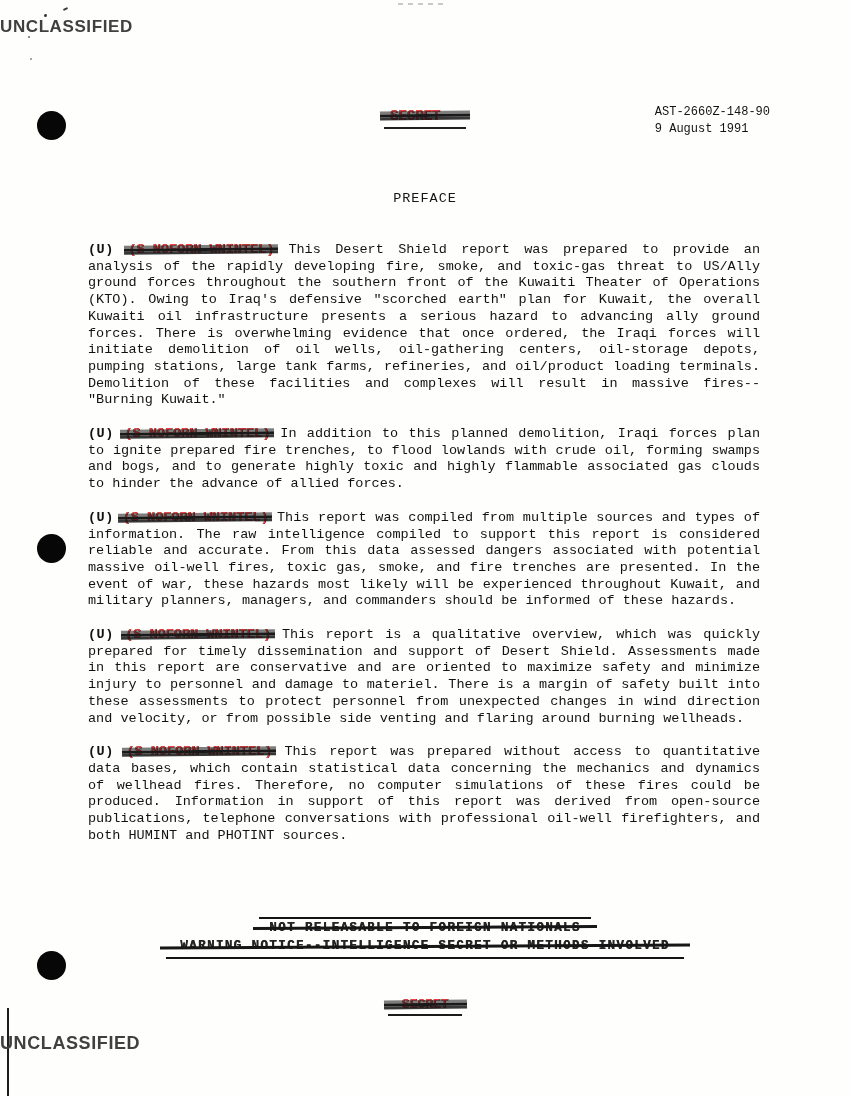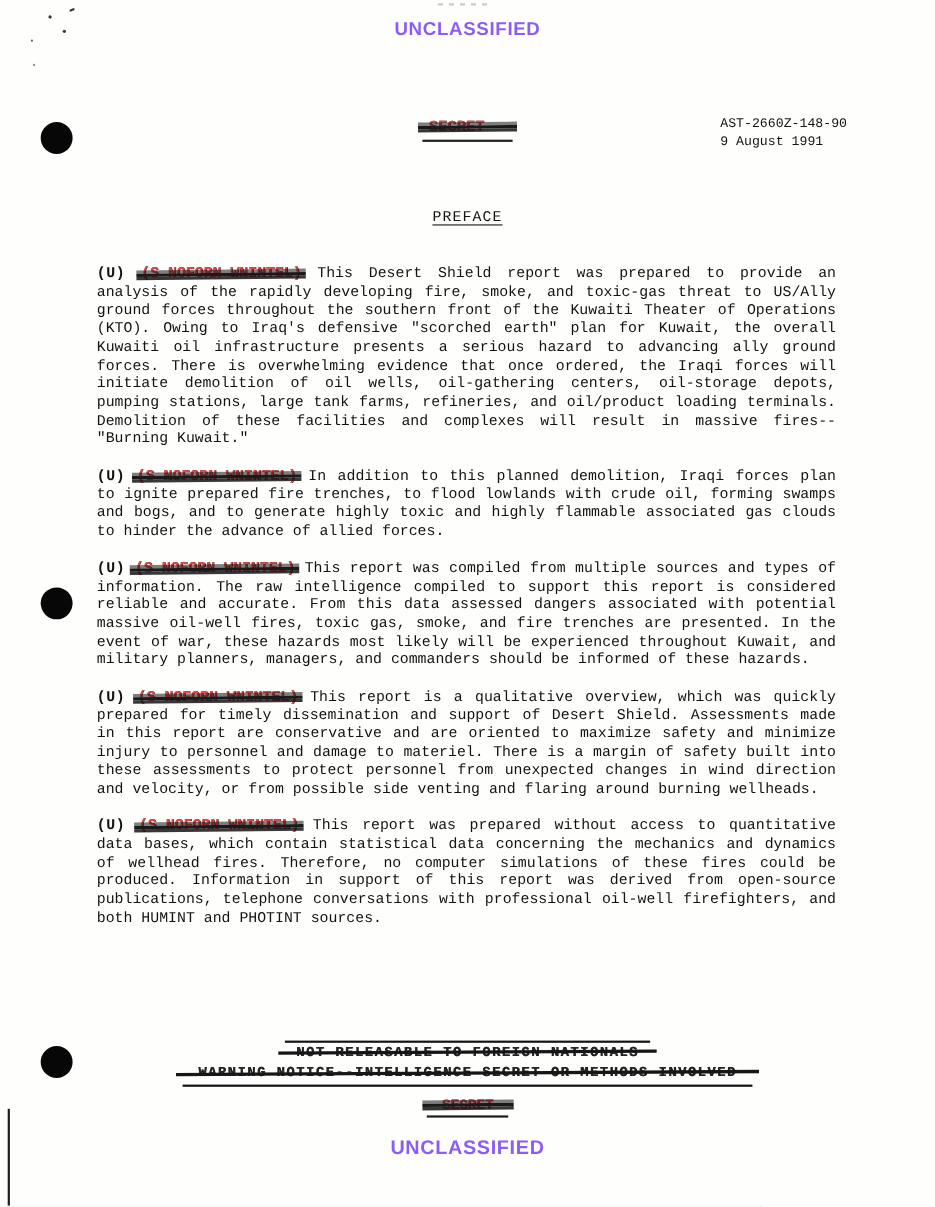--- a/index.html
+++ b/index.html
@@ -15,10 +15,9 @@
   }
   .banner {
     position:absolute; left:0; width:100%;
-    text-align:center;
     font-family:"Liberation Sans", sans-serif;
     font-weight:bold; font-size:17px; letter-spacing:0.6px;
-    color:#8b5cf6;
+    color:#404040;
   }
   .banner-top { top:17px; }
   .banner-bottom { top:1033px; font-size:18px; }

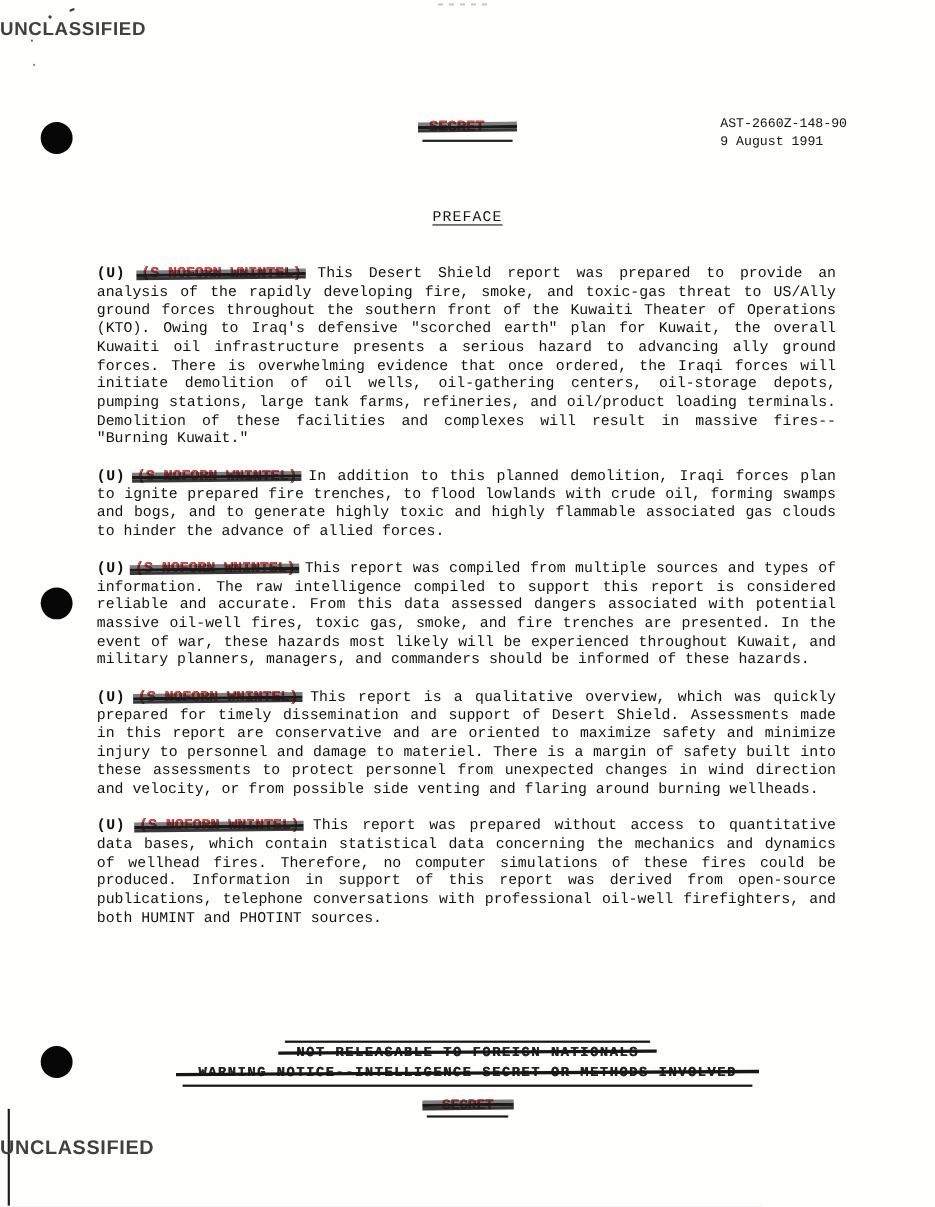--- a/index.html
+++ b/index.html
@@ -74,7 +74,7 @@
   .preface-title {
     position:absolute; left:0; width:100%; top:191px; text-align:center;
     font-size:13.5px; letter-spacing:1px;
-    text-decoration:underline; text-underline-offset:3px;
+    text-underline-offset:3px;
   }
 
   .content {

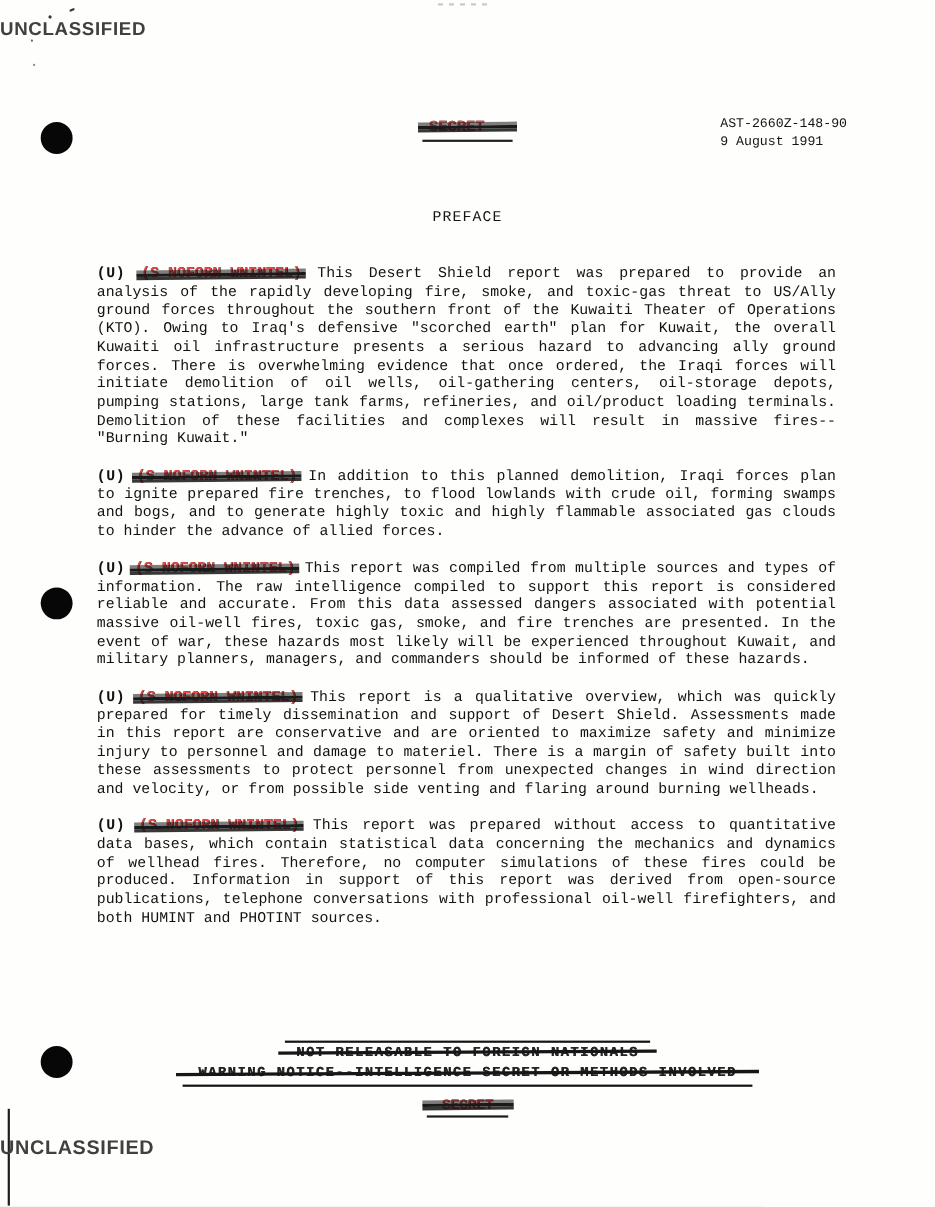--- a/index.html
+++ b/index.html
@@ -89,7 +89,6 @@
   .caveat-block {
     position:absolute; left:0; width:100%; top:917px; text-align:center;
     line-height:17px;
-    margin-top:29px;
   }
   .caveat-line {
     display:inline-block; position:relative;

